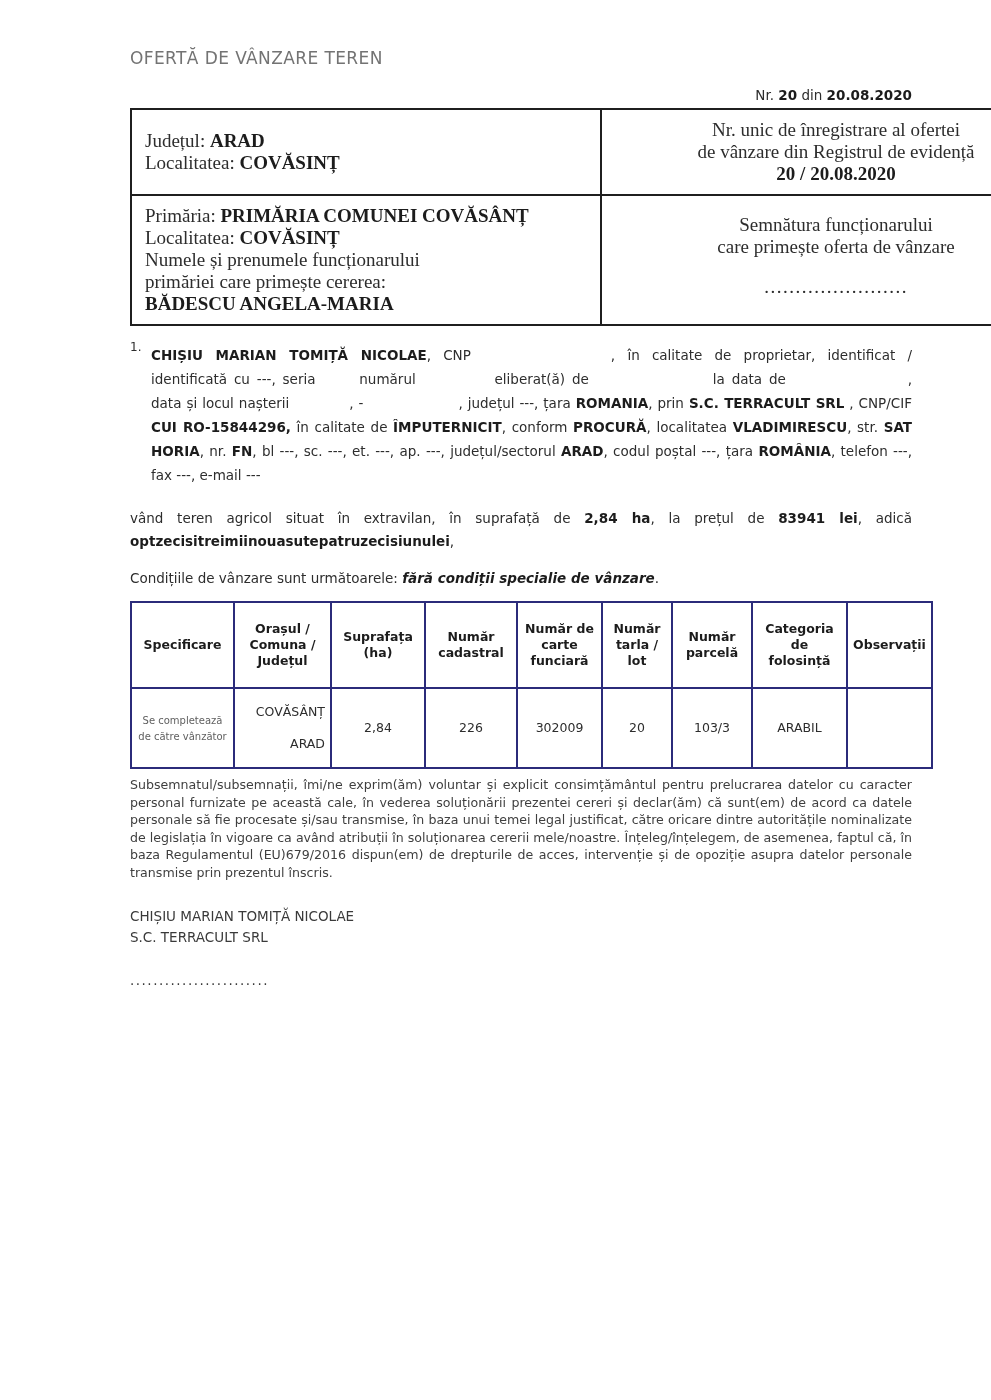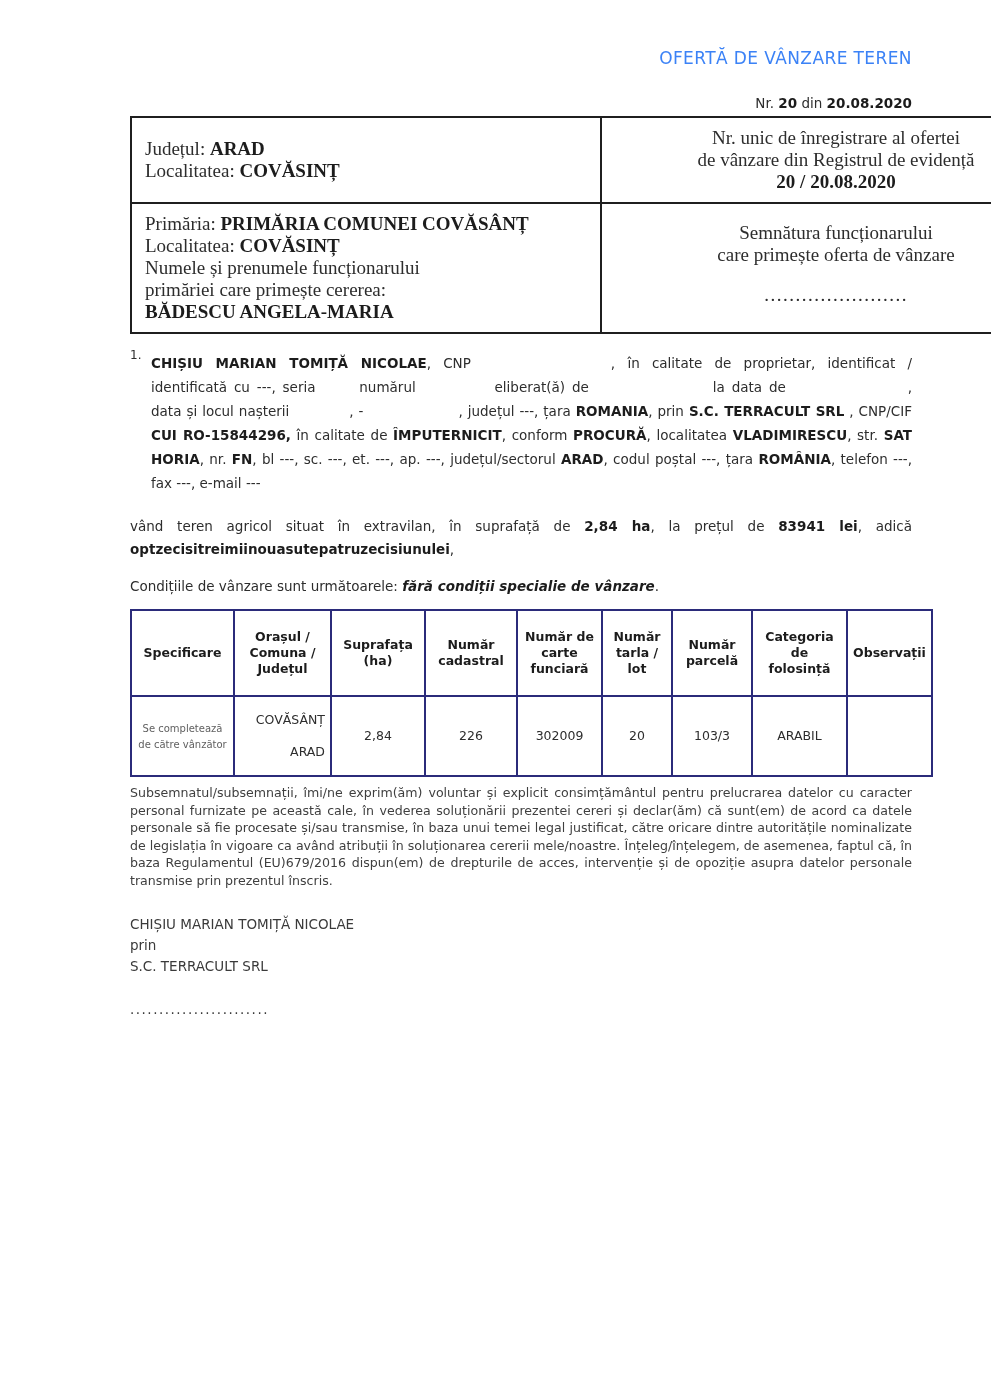--- a/index.html
+++ b/index.html
@@ -16,10 +16,10 @@
 
   .doc-title {
     margin-top: 48px;
-    text-align: right;
+    text-align: left;
     font-size: 17px;
     letter-spacing: .4px;
-    color: #3b82f6;
+    color: #737373;
   }
   .nr-line {
     margin-top: 27px;

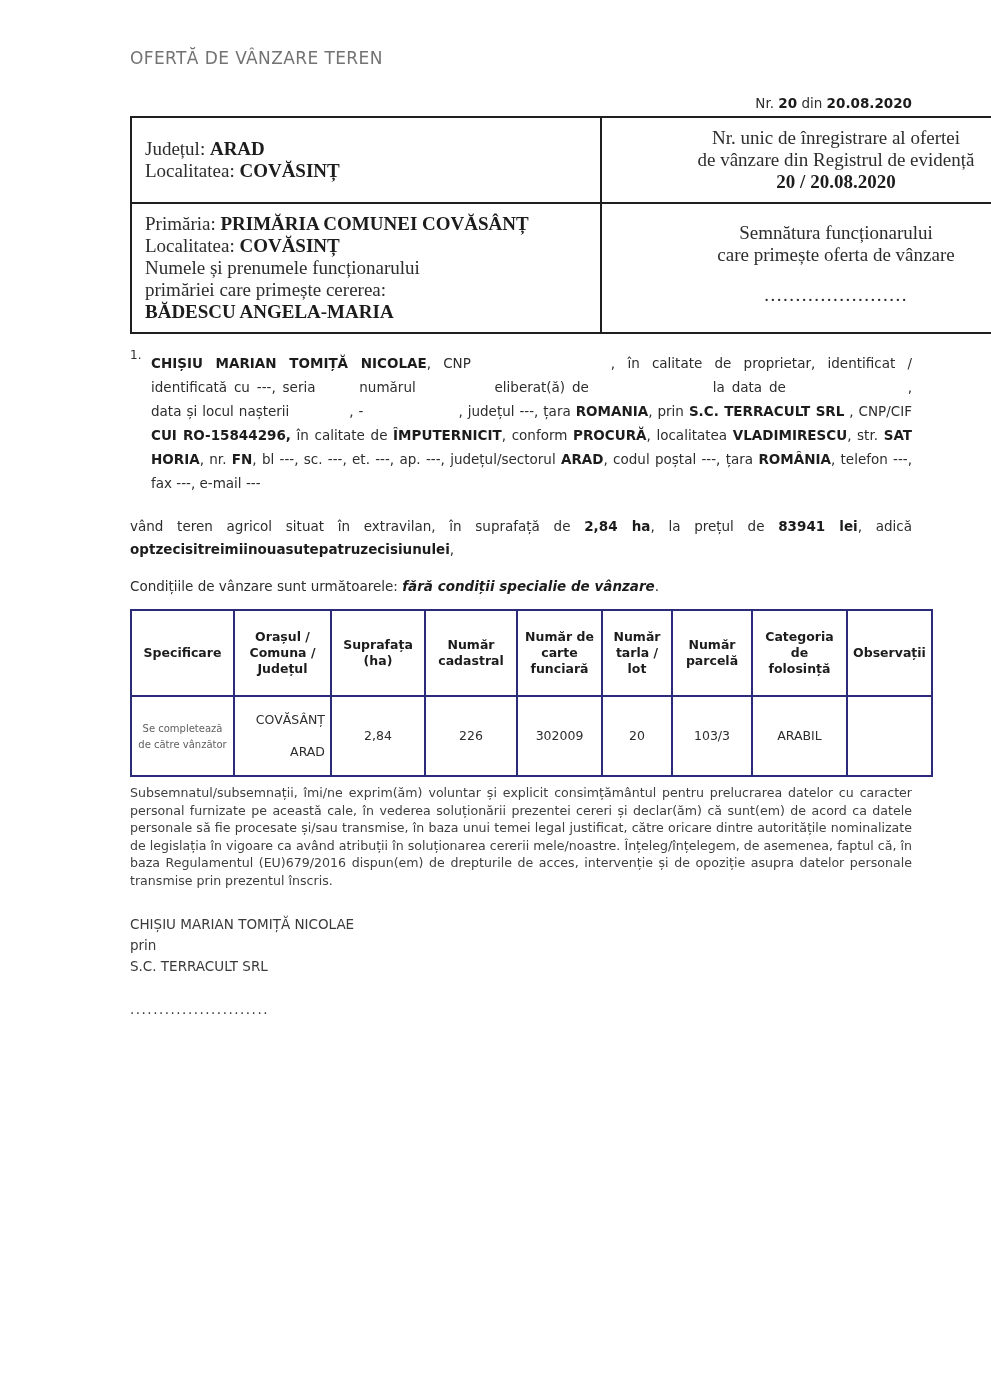--- a/index.html
+++ b/index.html
@@ -22,7 +22,7 @@
     color: #737373;
   }
   .nr-line {
-    margin-top: 27px;
+    margin-top: 19px;
     margin-bottom: 5px;
     text-align: right;
     font-size: 13.5px;

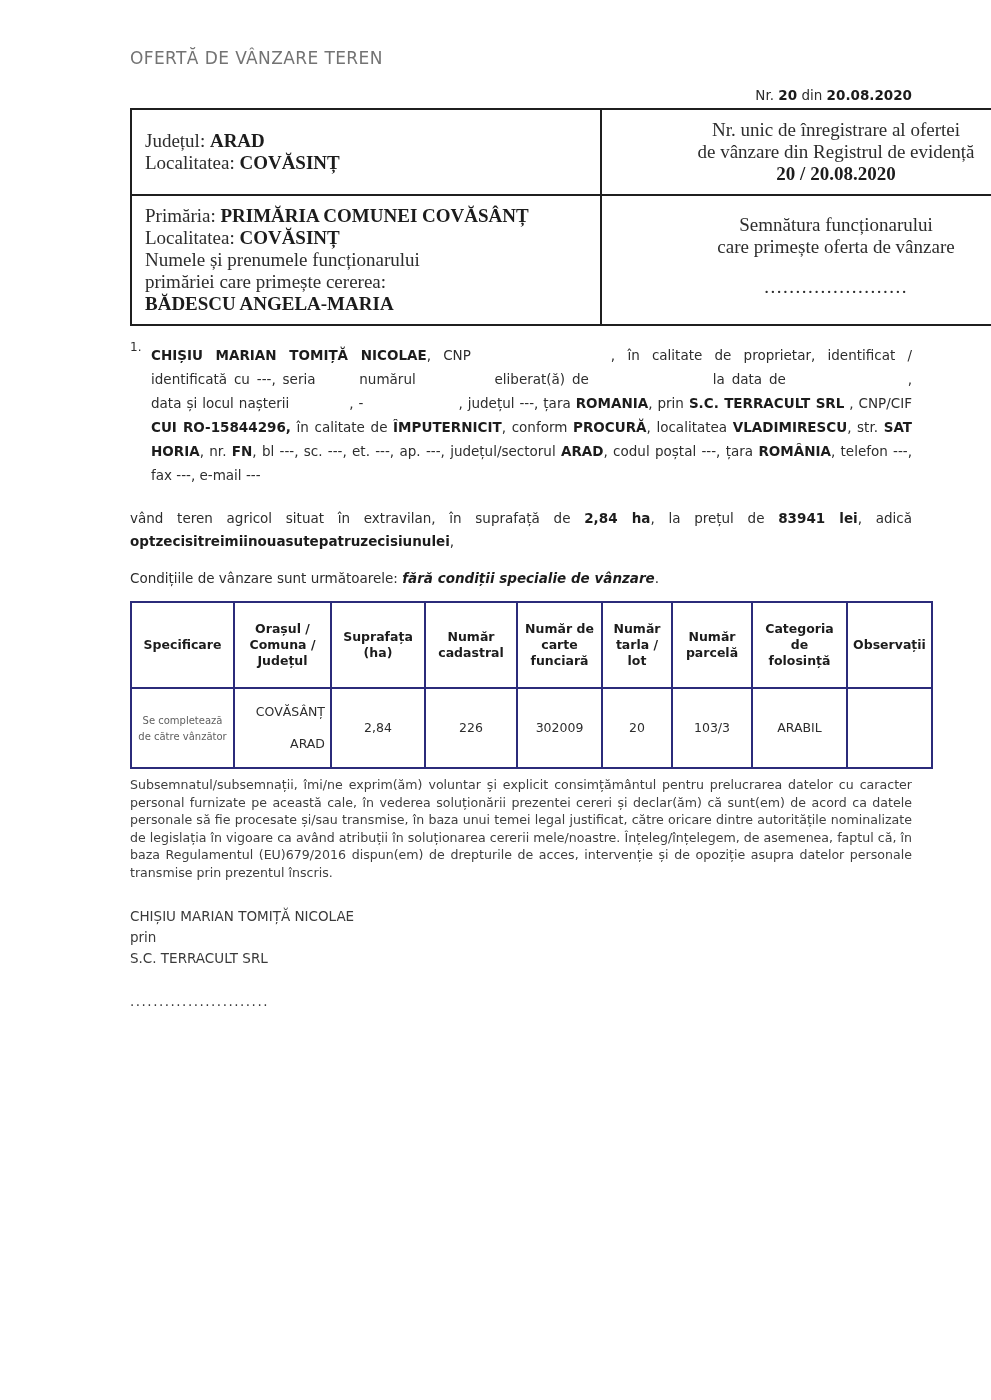--- a/index.html
+++ b/index.html
@@ -200,7 +200,6 @@
 
   <div class="sig-block">
     <div>CHIȘIU MARIAN TOMIȚĂ NICOLAE</div>
-    <div>prin</div>
     <div>S.C. TERRACULT SRL</div>
   </div>
   <div class="sig-dots">........................</div>

